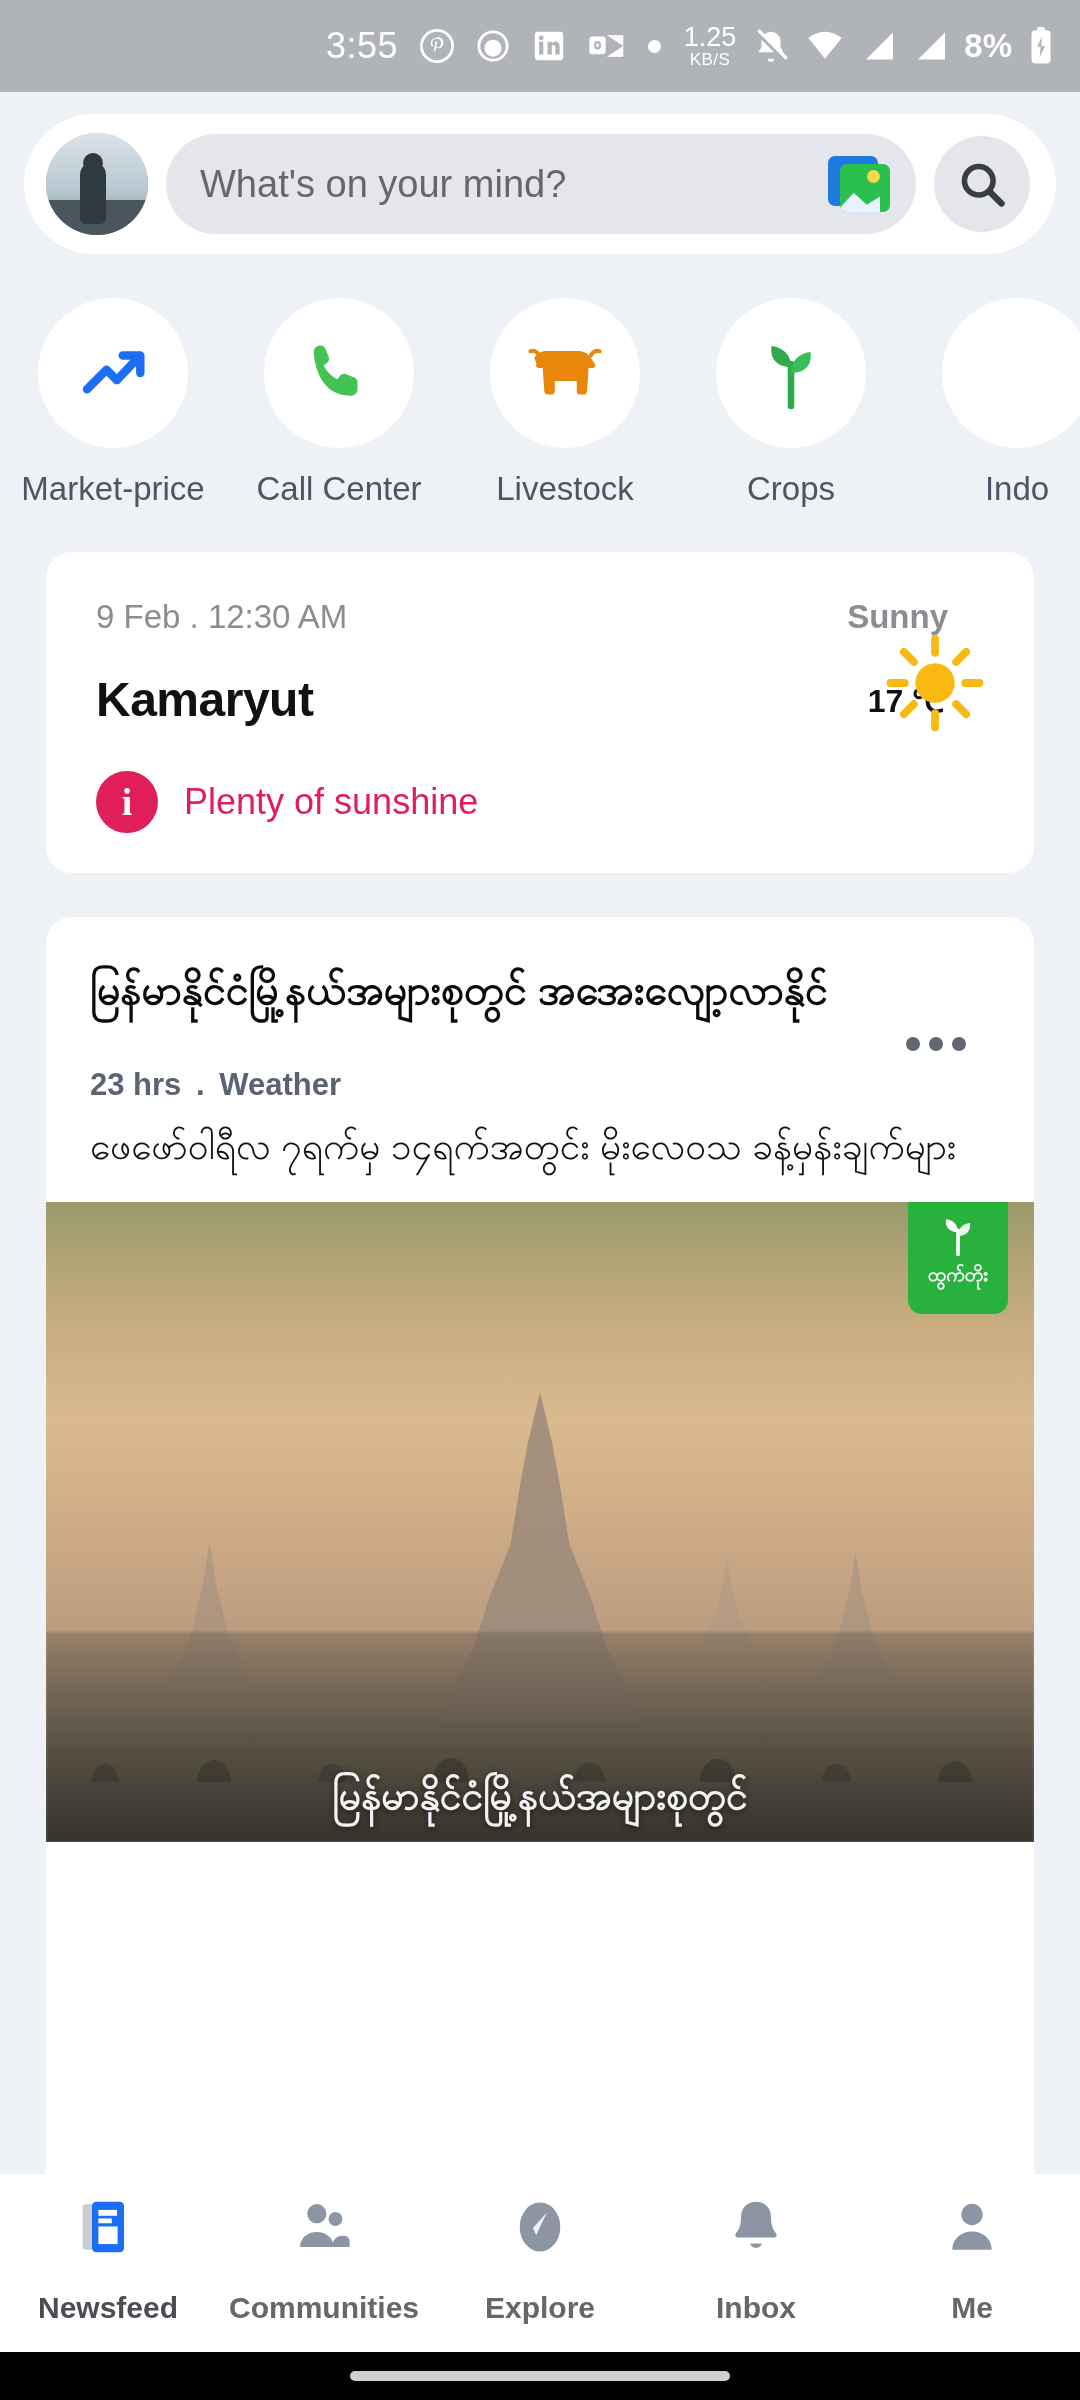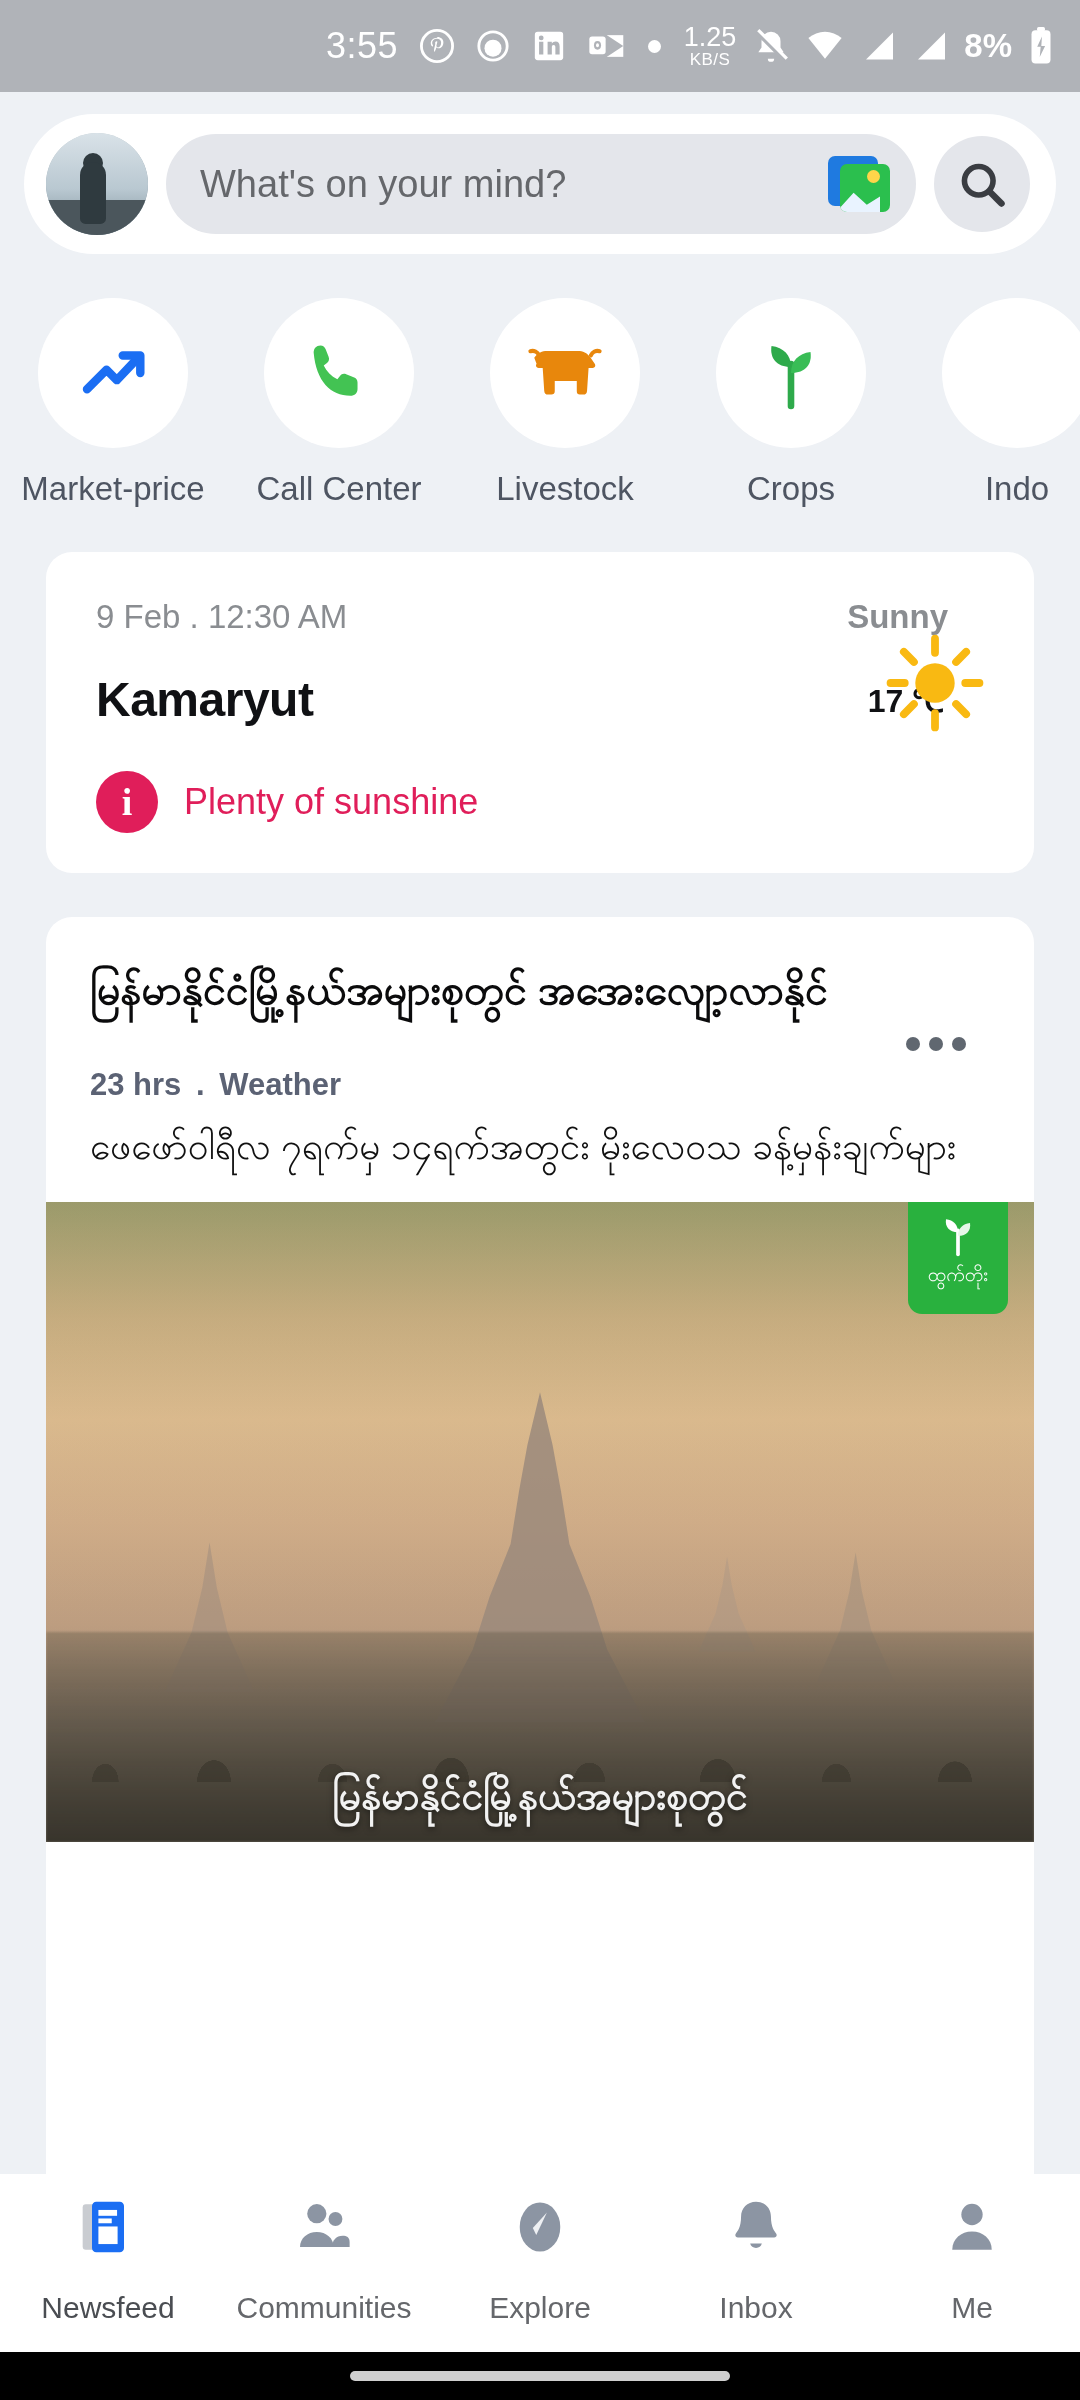--- a/index.html
+++ b/index.html
@@ -146,7 +146,7 @@
   .brand-tag{
     position:absolute; right:26px; top:0; width:100px; height:112px; background:#29b13e;
     border-radius:0 0 14px 14px; display:flex; flex-direction:column; align-items:center;
-    justify-content:center; gap:4px; padding-bottom:16px;
+    justify-content:center; gap:4px; padding-bottom:16px;font-weight:bold;
   }
   .brand-tag .btxt{ font-size:19px; color:#fff; }
 

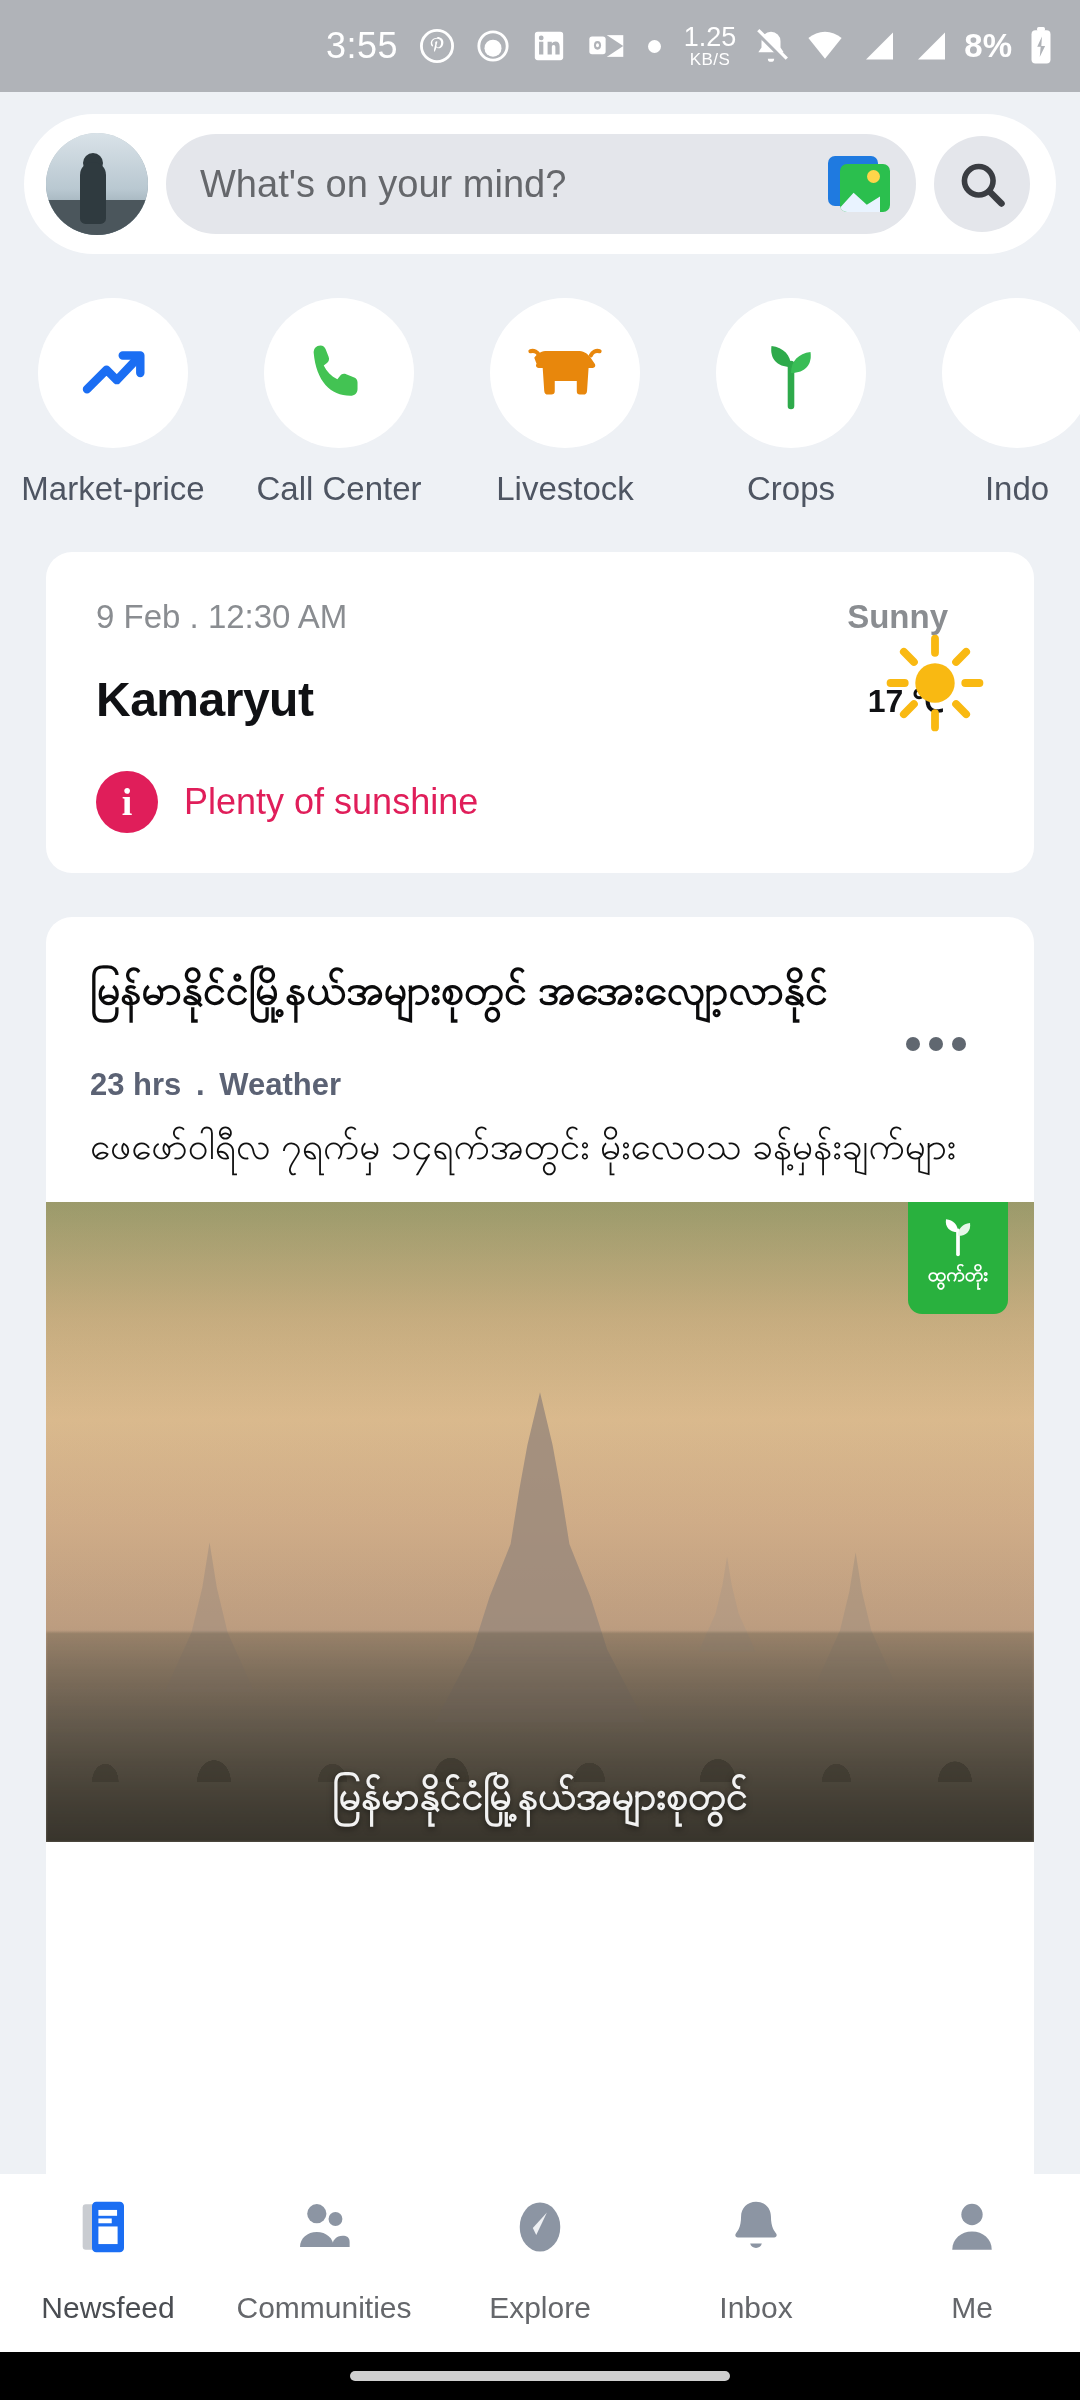--- a/index.html
+++ b/index.html
@@ -155,7 +155,7 @@
     flex:0 0 auto; background:#fff; height:178px; display:flex; align-items:center;
     padding-bottom:6px;
   }
-  .navitem{ flex:1 1 0; display:flex; flex-direction:column; align-items:center; gap:32px; }
+  .navitem{ flex:1 1 0; display:flex; flex-direction:column; align-items:center; gap:32px;font-weight:bold; }
   .navitem .nlbl{ font-size:30px; color:#65676b; }
   .navitem.active .nlbl{ color:#4a4d52; }
   .gesture{ flex:0 0 auto; height:48px; background:#000; display:flex; align-items:center; justify-content:center; }

